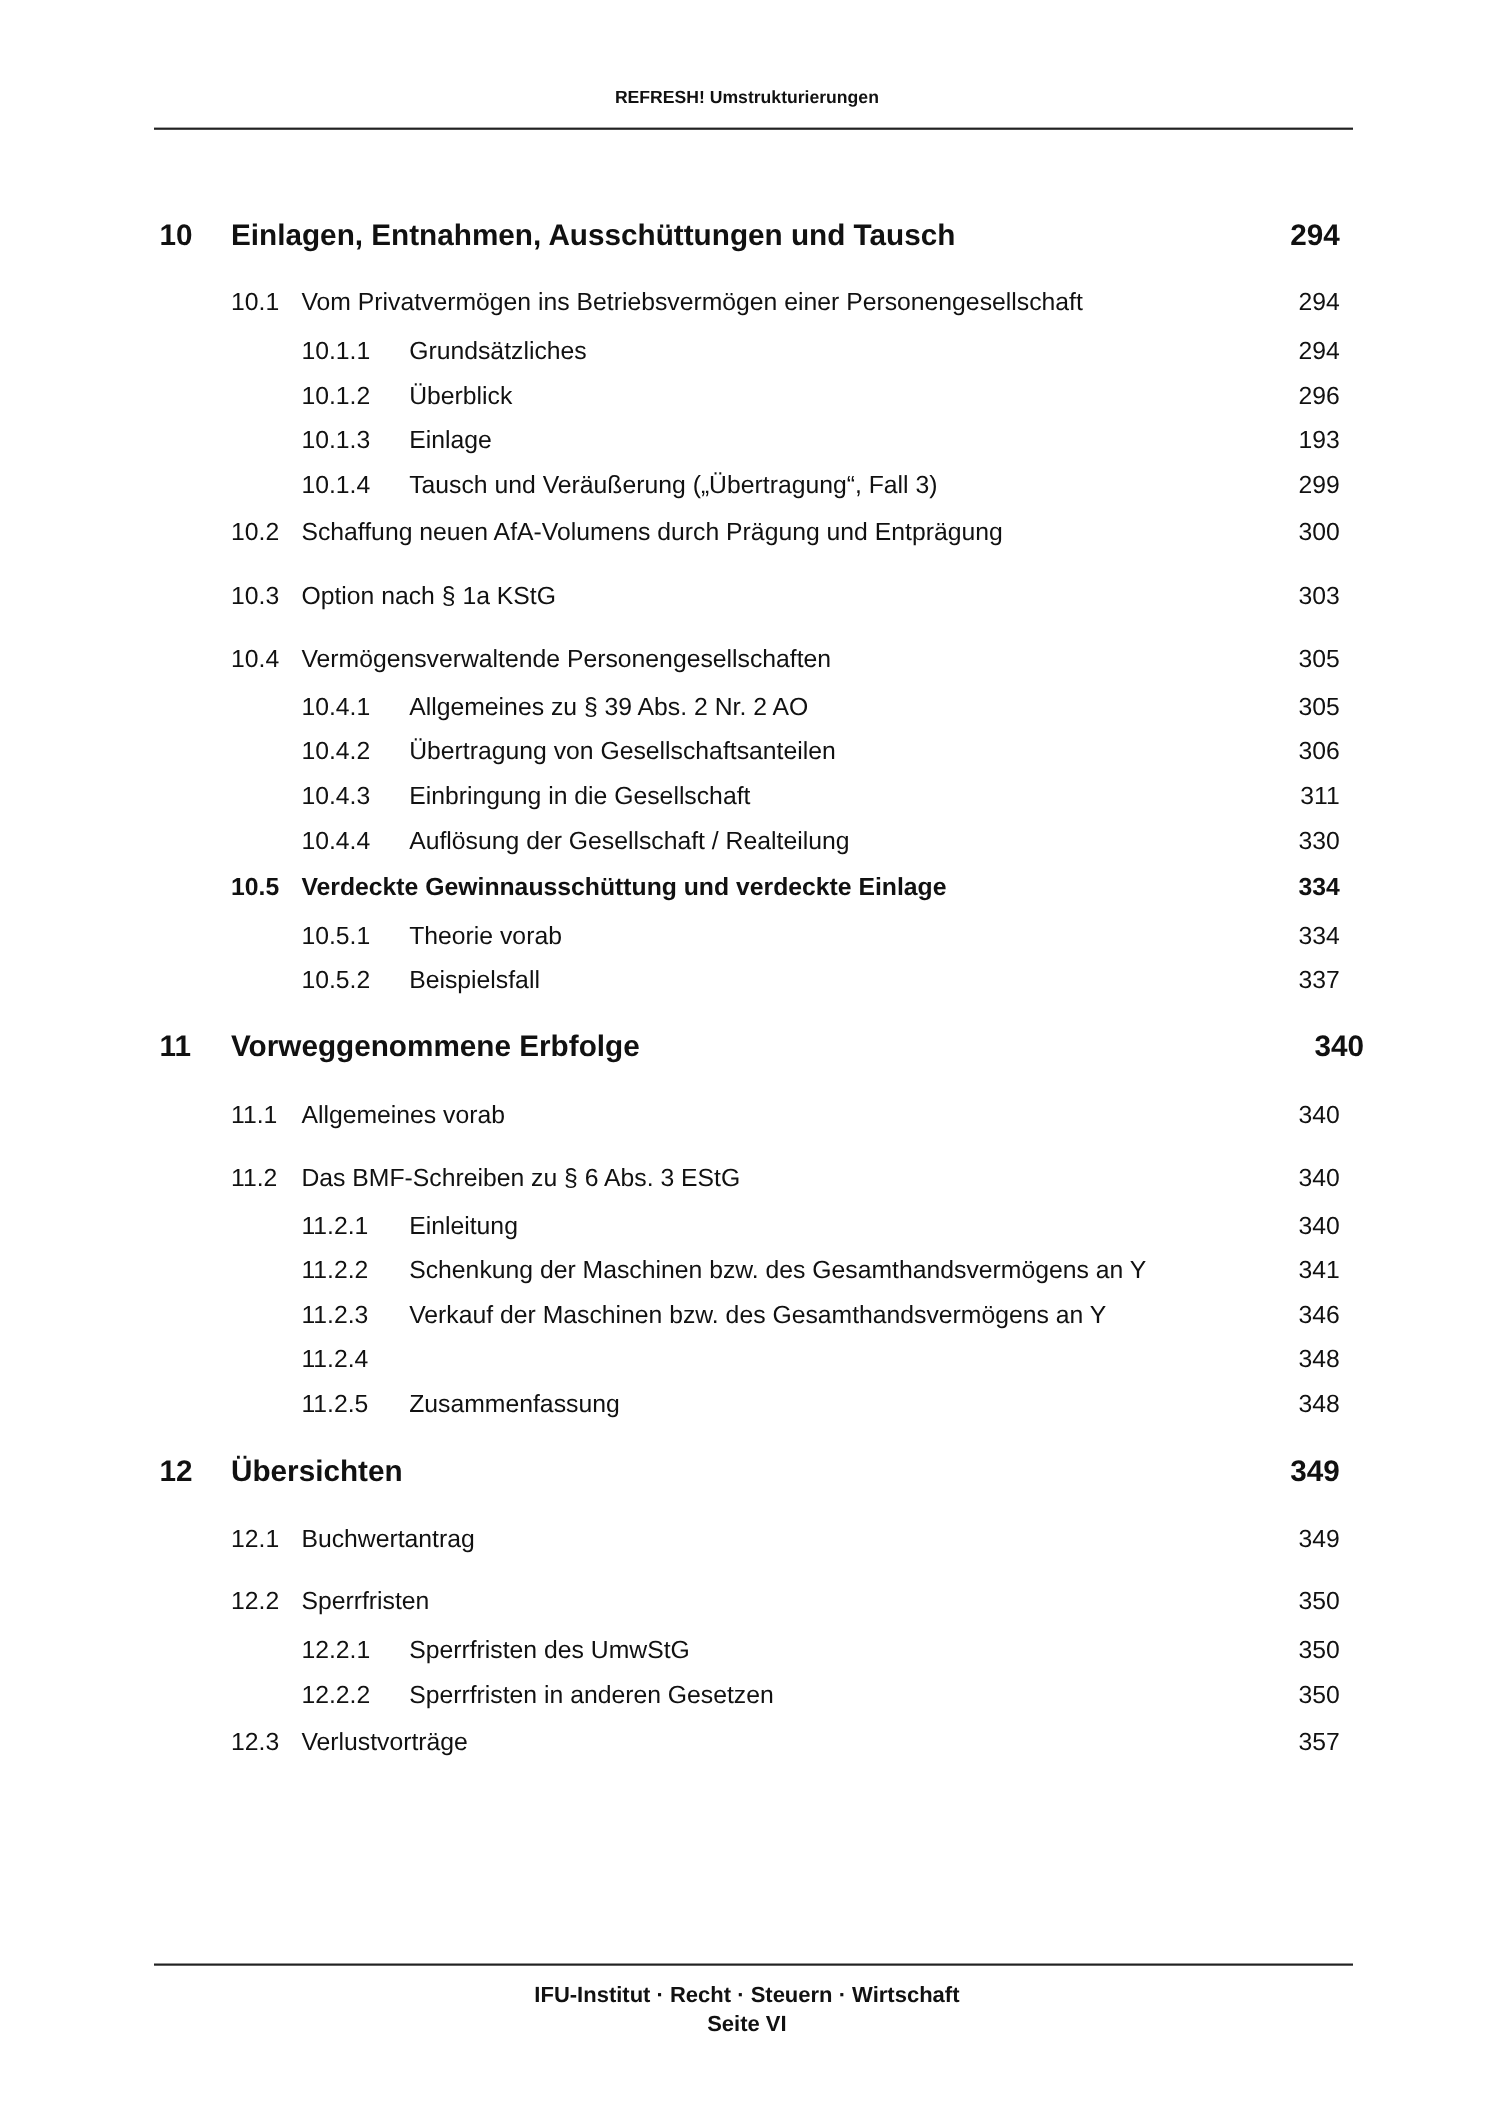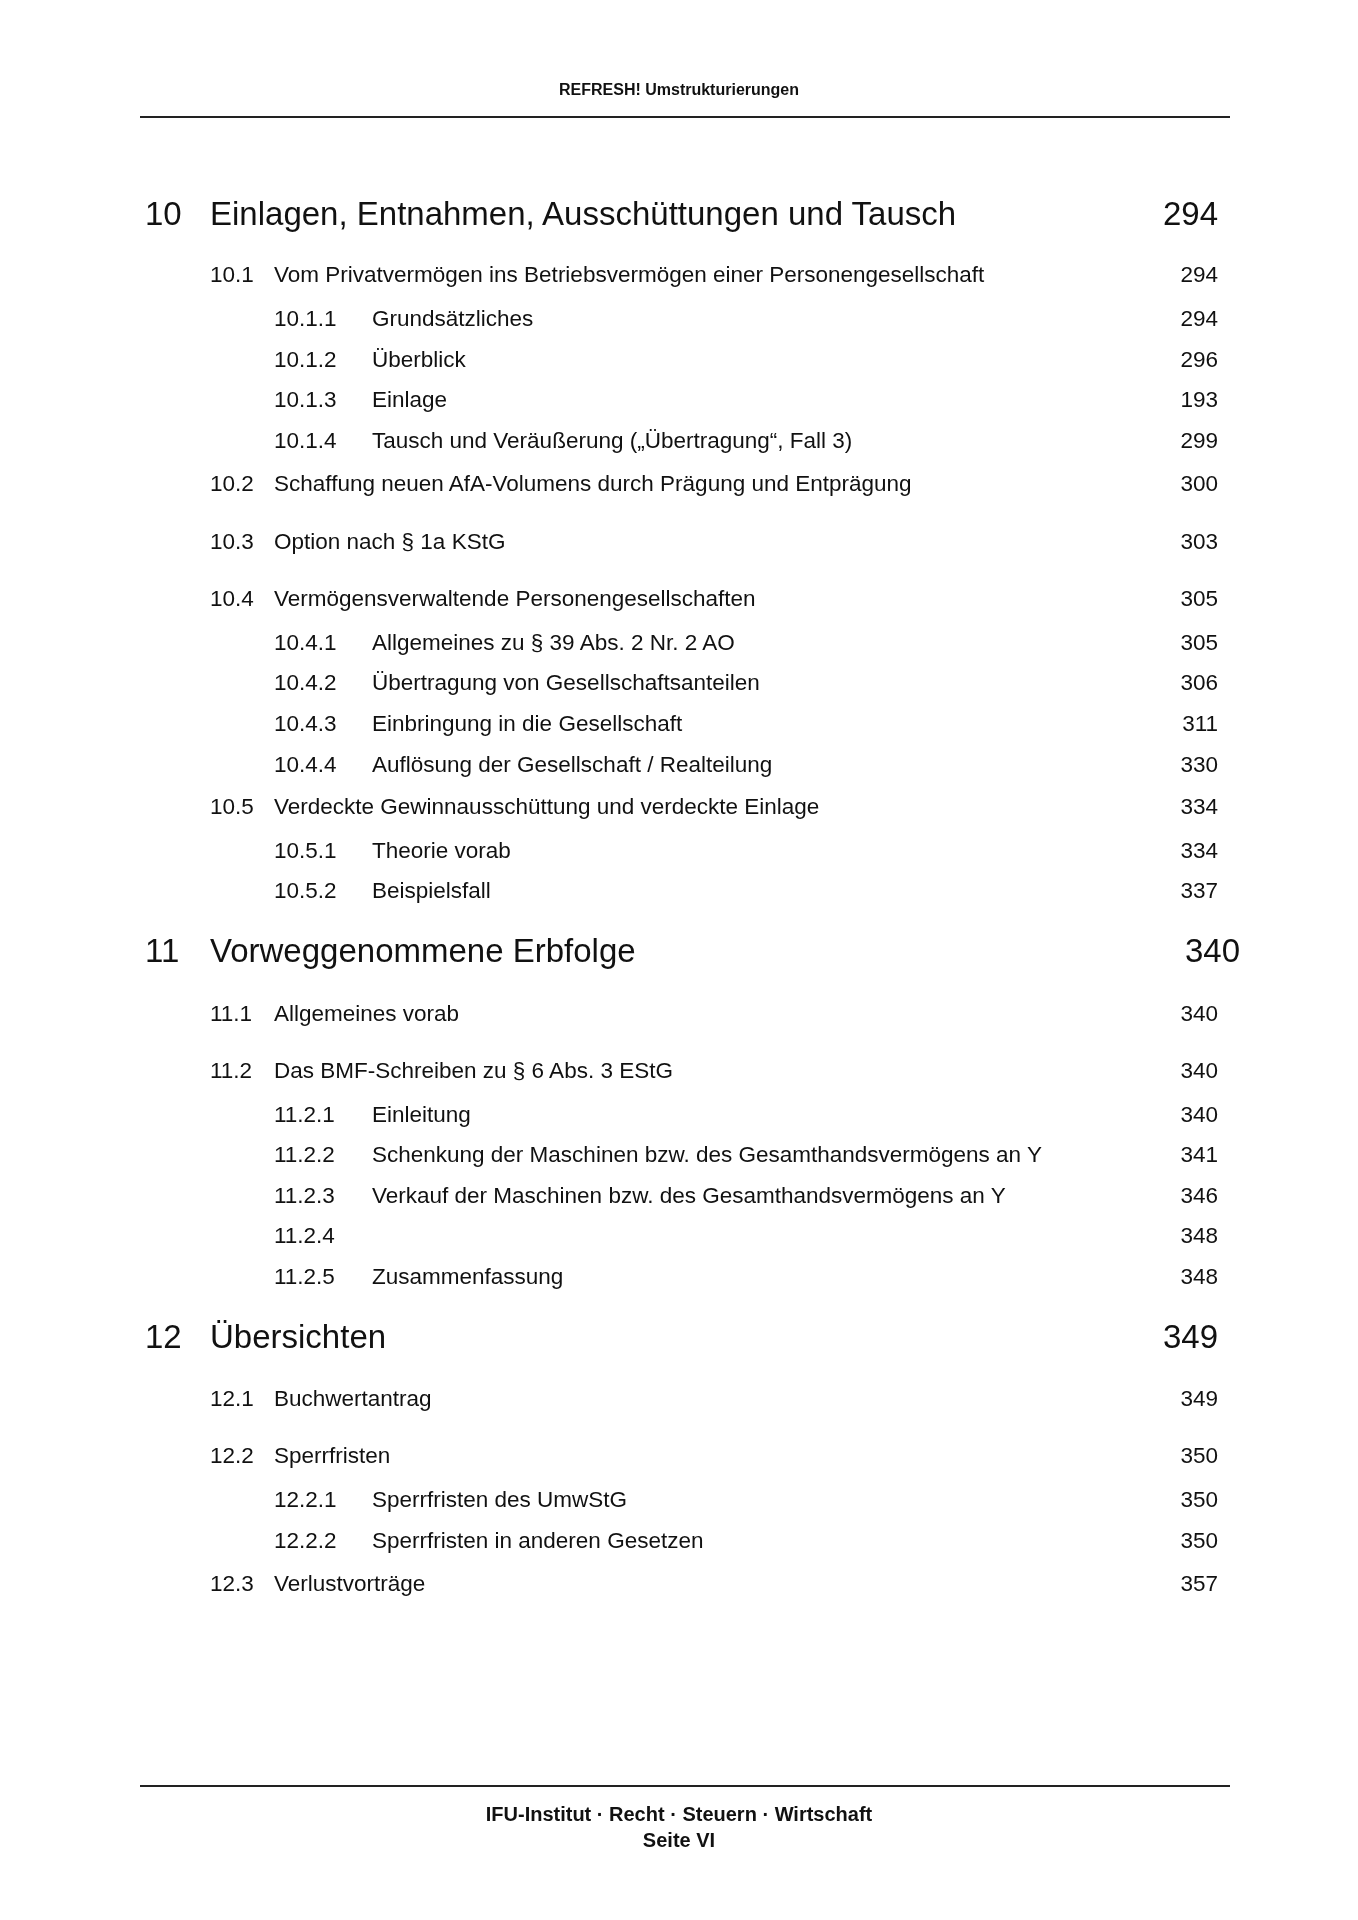--- a/index.html
+++ b/index.html
@@ -11,7 +11,7 @@
   .row { position: absolute; left: 0; width: 1358px; height: 30px; }
   .num, .title, .page { position: absolute; top: 0; white-space: nowrap; line-height: 30px; }
   .page { right: 140px; }
-  .l1 .num, .l1 .title, .l1 .page { font-weight: normal; font-size: 33px; line-height: 30px; }
+  .l1 .num, .l1 .title, .l1 .page { font-weight: bold; font-size: 27px; line-height: 30px; }
   .l1 .num { left: 145px; }
   .l1 .title { left: 210px; }
   .l2 .num, .l2 .title, .l2 .page, .l3 .num, .l3 .title, .l3 .page { font-size: 22.5px; }

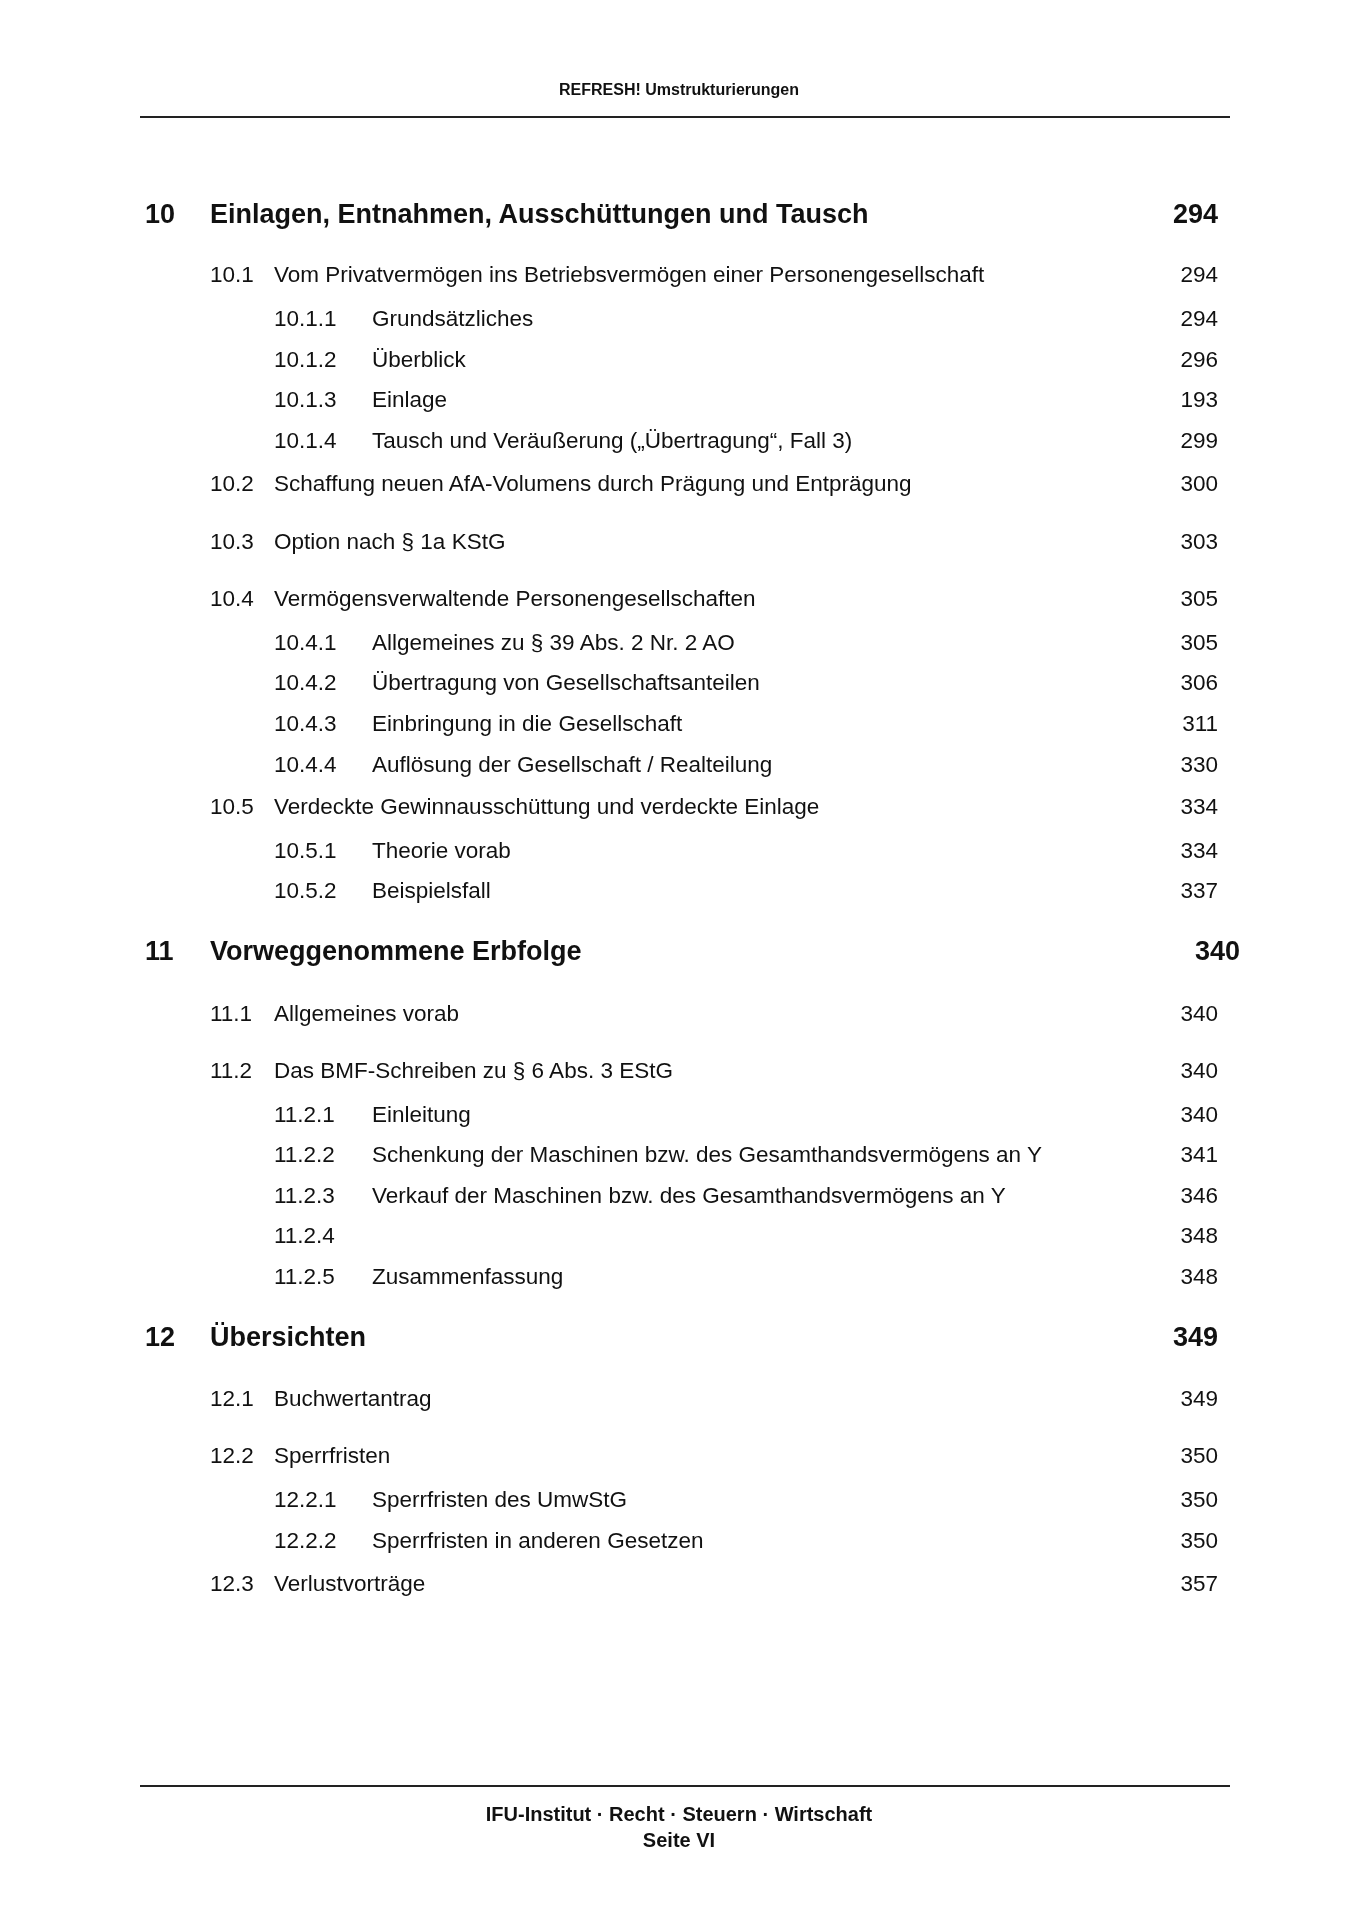--- a/index.html
+++ b/index.html
@@ -93,7 +93,7 @@
       <span class="title">Auflösung der Gesellschaft / Realteilung</span>
       <span class="page">330</span>
     </div>
-    <div class="row l2" style="top: 792px;">
+    <div class="row l2" style="top: 792px; font-weight: bold;">
       <span class="num">10.5</span>
       <span class="title">Verdeckte Gewinnausschüttung und verdeckte Einlage</span>
       <span class="page">334</span>

